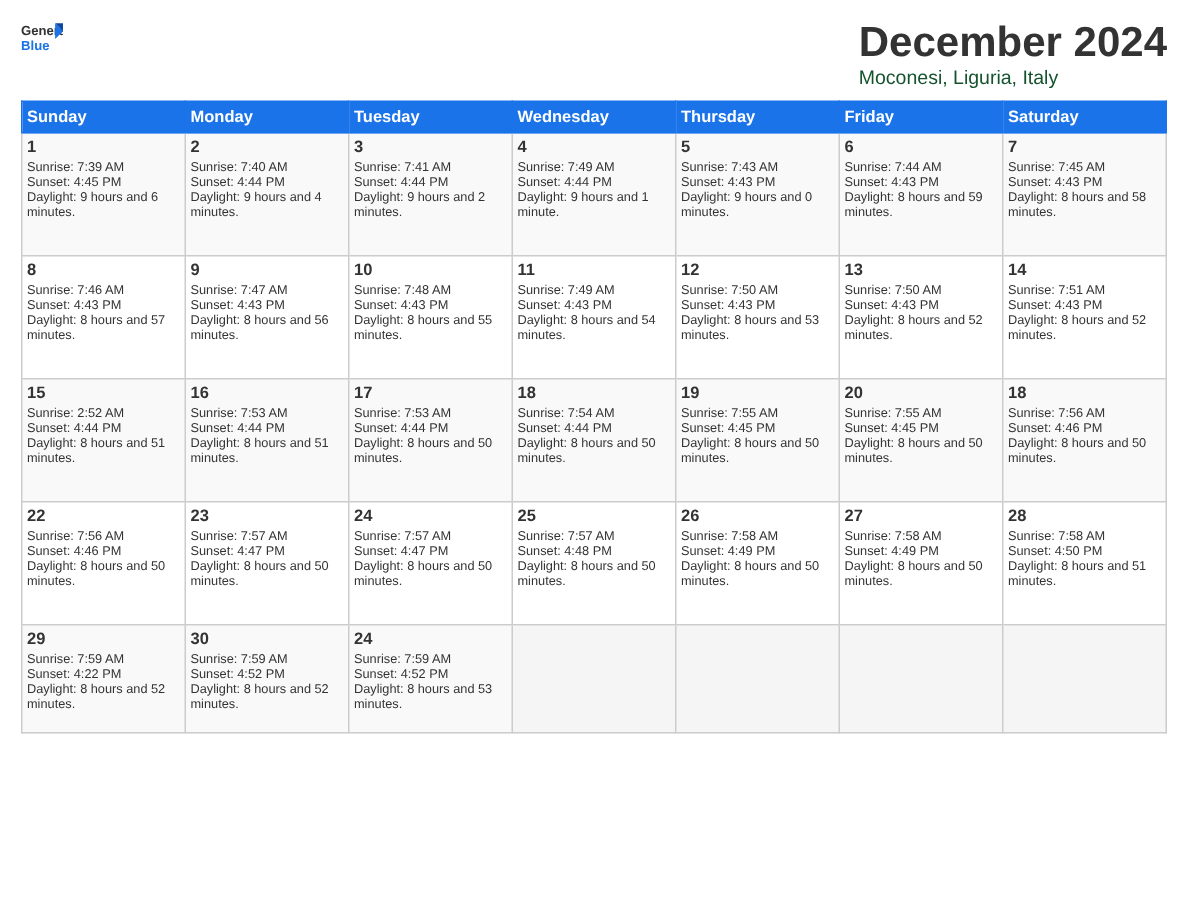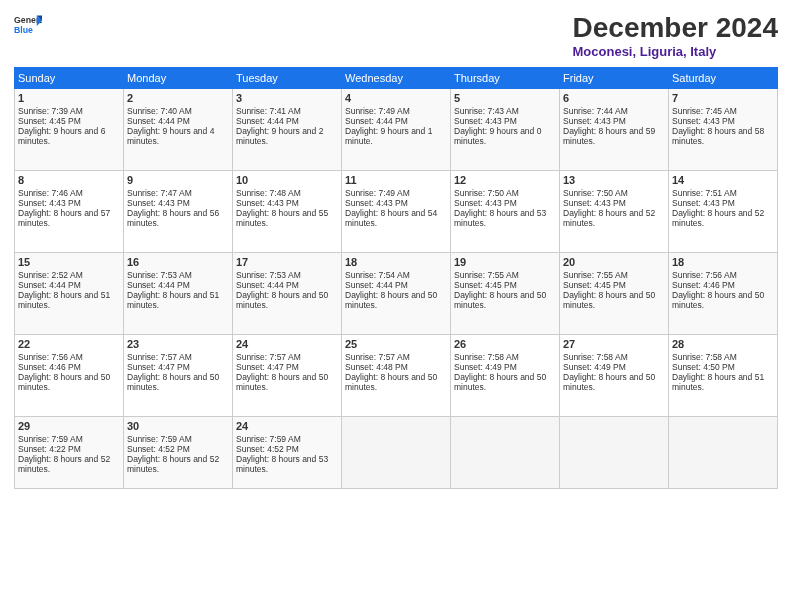--- a/index.html
+++ b/index.html
@@ -39,8 +39,7 @@
     }
     .subtitle {
       font-size: 13px;
-      color: #4c1d95;
-      font-weight: bold;
+      color: #14532d;
     }
     table {
       width: 100%;

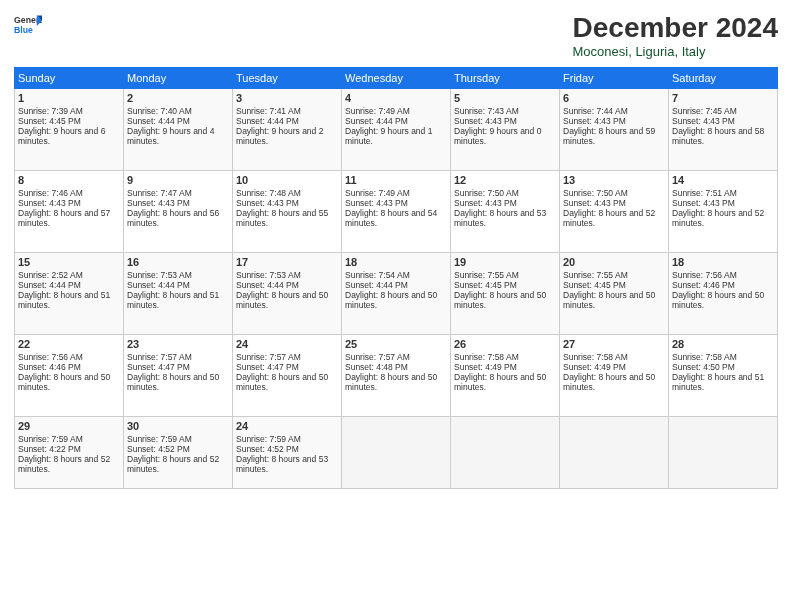--- a/index.html
+++ b/index.html
@@ -50,7 +50,7 @@
       background-color: #1a73e8;
       color: white;
       font-size: 11px;
-      font-weight: normal;
+      font-weight: bold;
       padding: 4px 3px;
       text-align: left;
       border: 1px solid #1a73e8;

